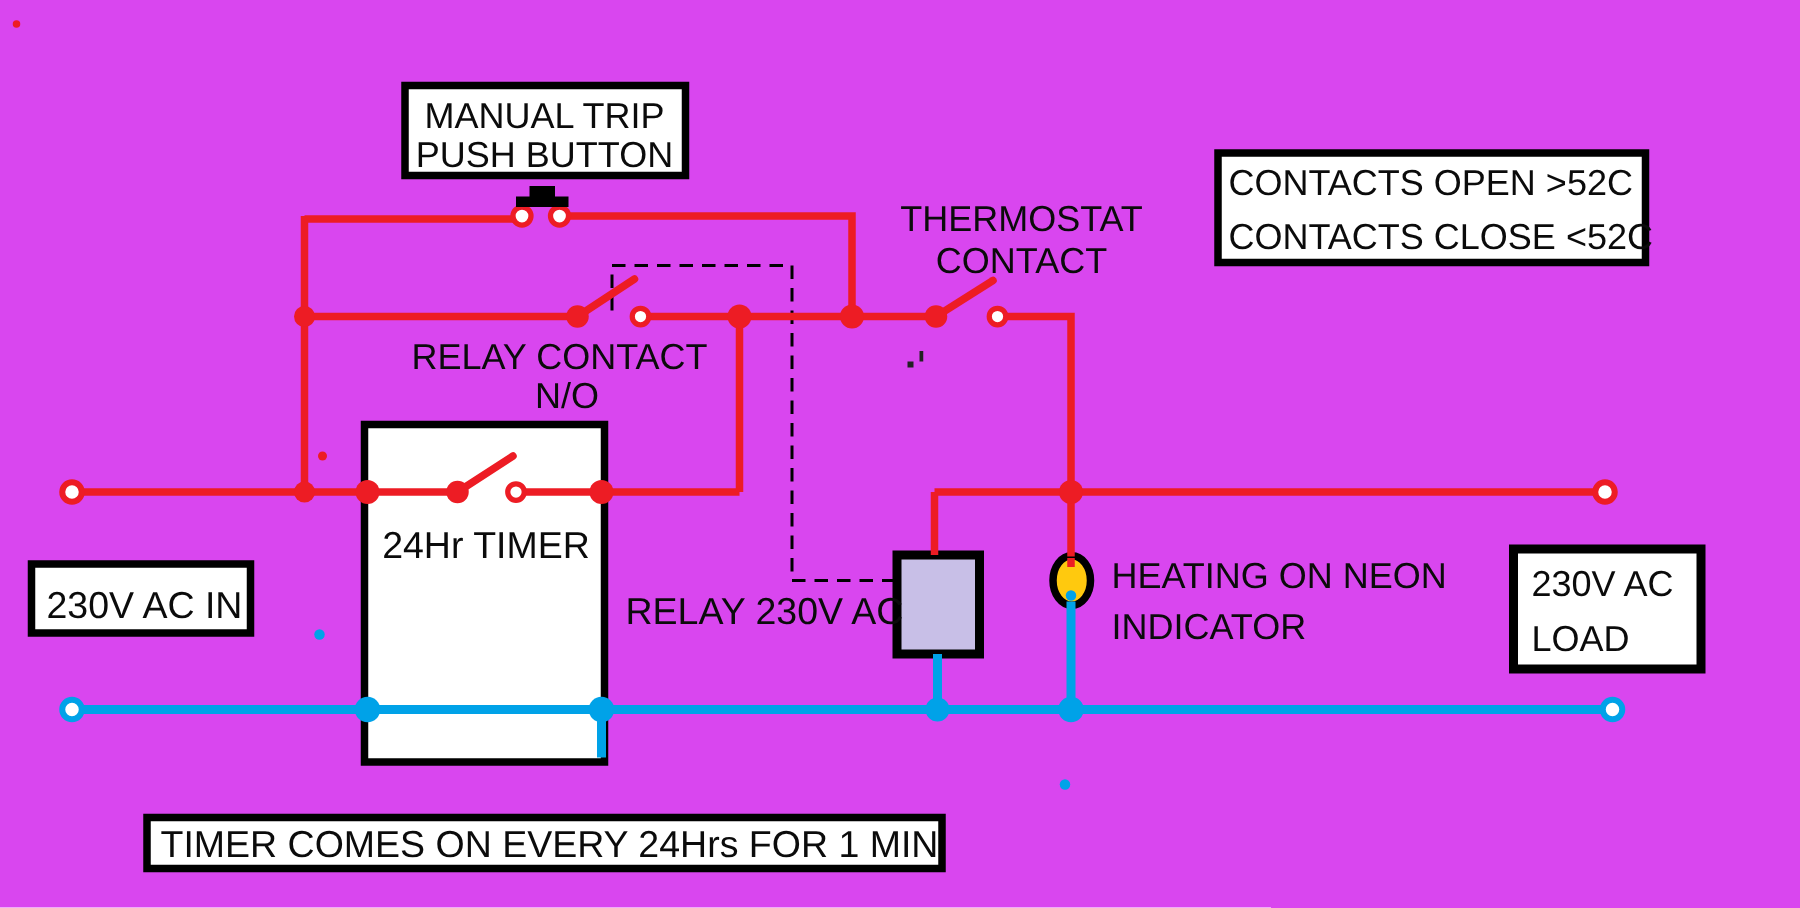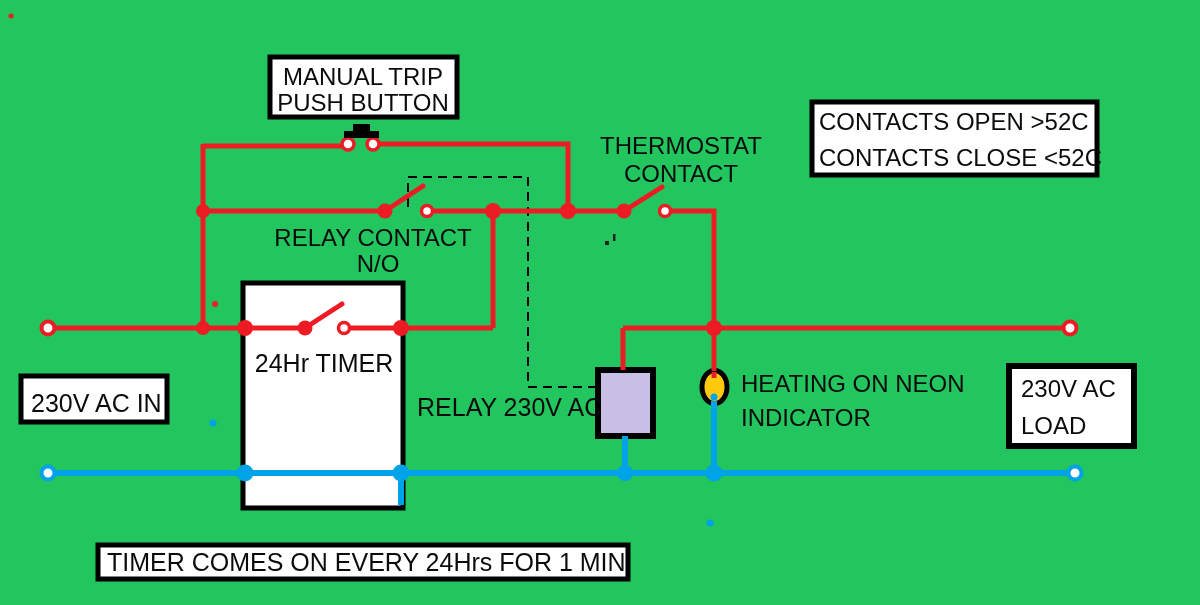--- a/index.html
+++ b/index.html
@@ -10,7 +10,7 @@
     --line-black:#000000;
   }
   html,body{margin:0;padding:0;background:#fff;}
-  .stage{position:relative;width:1200px;height:605px;background:#22c55e;overflow:hidden;}
+  .stage{position:relative;width:1200px;height:605px;background:#d946ef;overflow:hidden;}
   svg{display:block;}
   .w-live{stroke:var(--live-wire);stroke-width:5;fill:none;}
   .w-live-thin{stroke:var(--live-wire);stroke-width:5;fill:none;stroke-linecap:round;}

